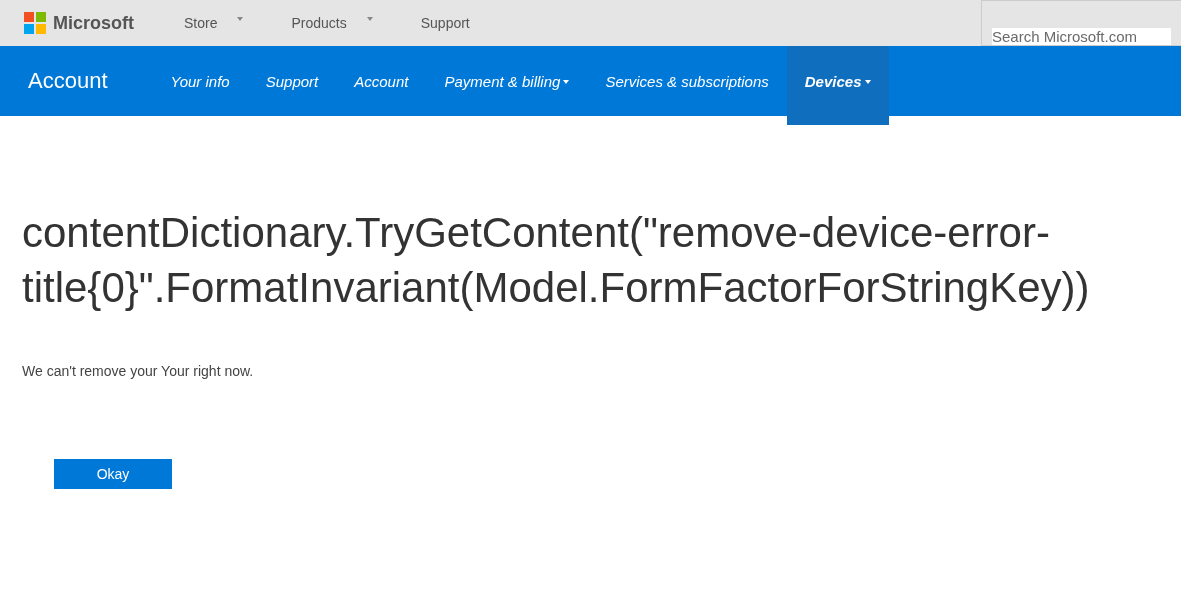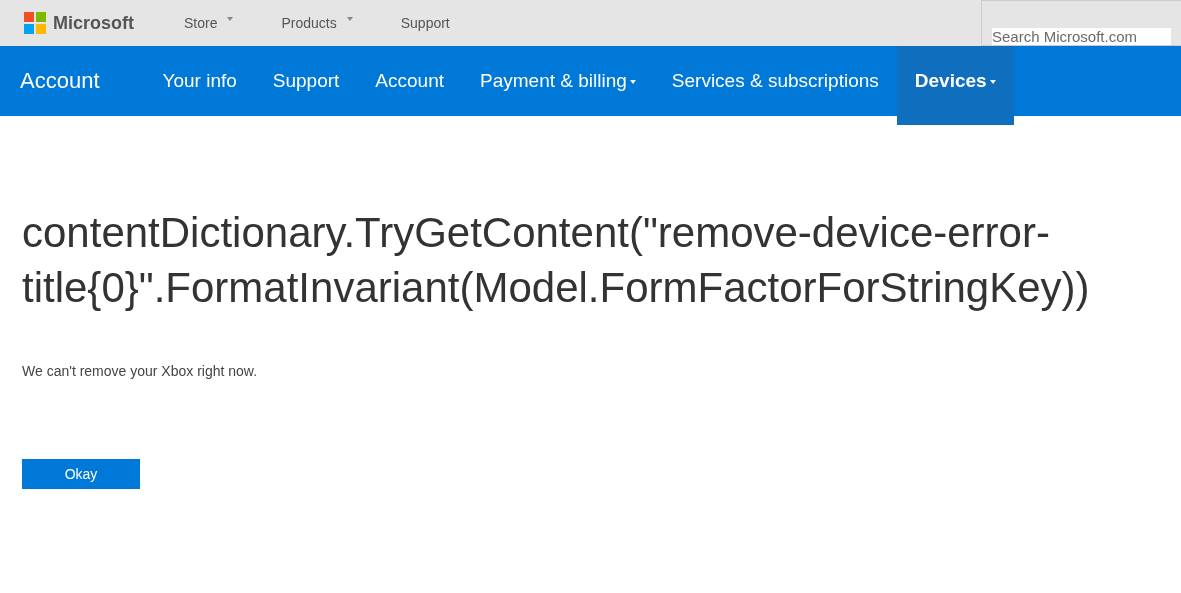--- a/index.html
+++ b/index.html
@@ -37,7 +37,7 @@
     .top-nav { display: flex; align-items: center; gap: 48px; }
     .top-nav-item {
       font-size: 14px; color: #555;
-      display: flex; gap: 10px;
+      display: flex; gap: 20px;
       cursor: pointer;
     }
     .chev-dn {

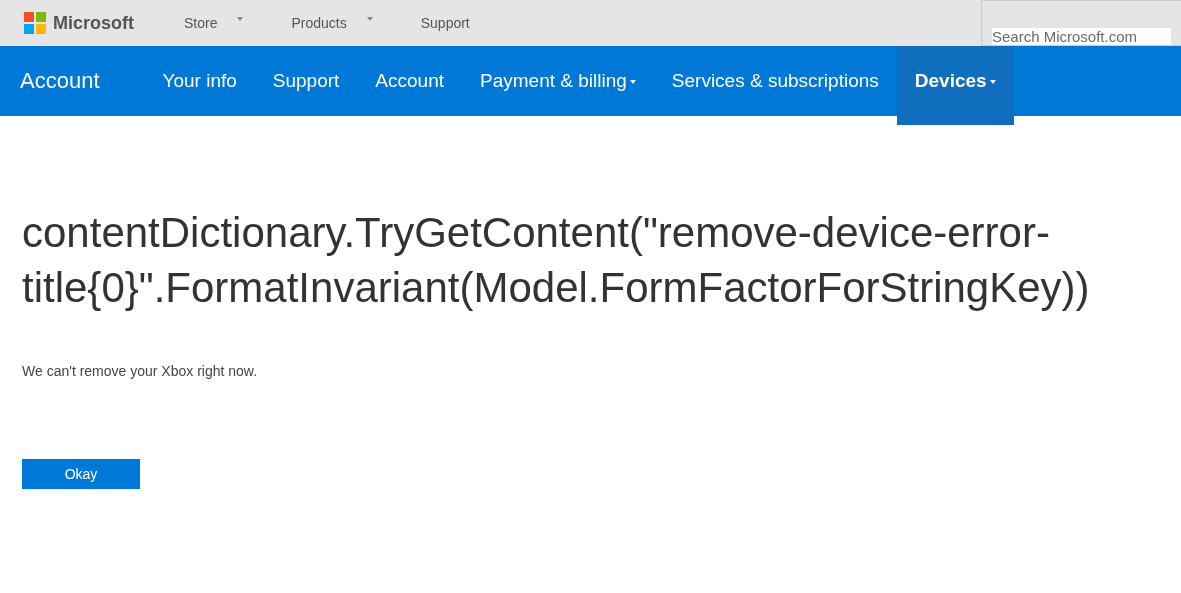--- a/index.html
+++ b/index.html
@@ -71,7 +71,7 @@
       height: 70px;
       display: flex;
       align-items: center;
-      padding-left: 20px;
+      padding-left: 28px;
       color: #fff;
     }
     .account-title {

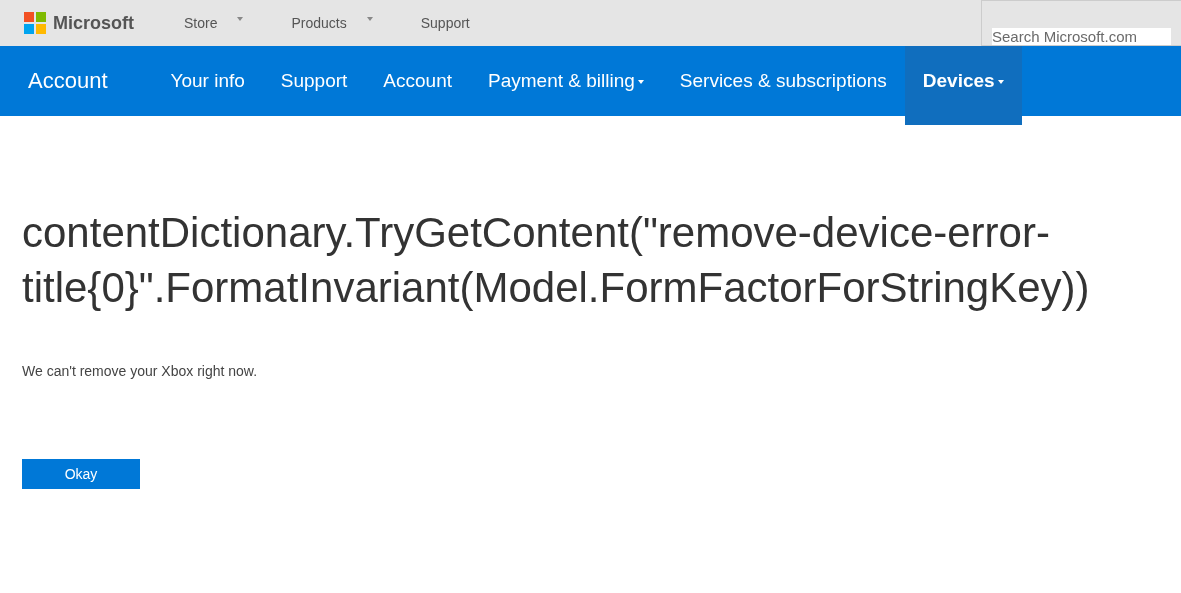--- a/index.html
+++ b/index.html
@@ -80,11 +80,12 @@
       margin-right: 45px;
     }
     .account-nav-item {
-      font-size: 19px;
+      font-size: 15px;
       display: flex; align-items: center; gap: 3px;
       cursor: pointer;
       height: 88px;
       padding: 0 18px;
+      font-style: italic;
     }
     .account-nav-item.active {
       background: #106ebe;

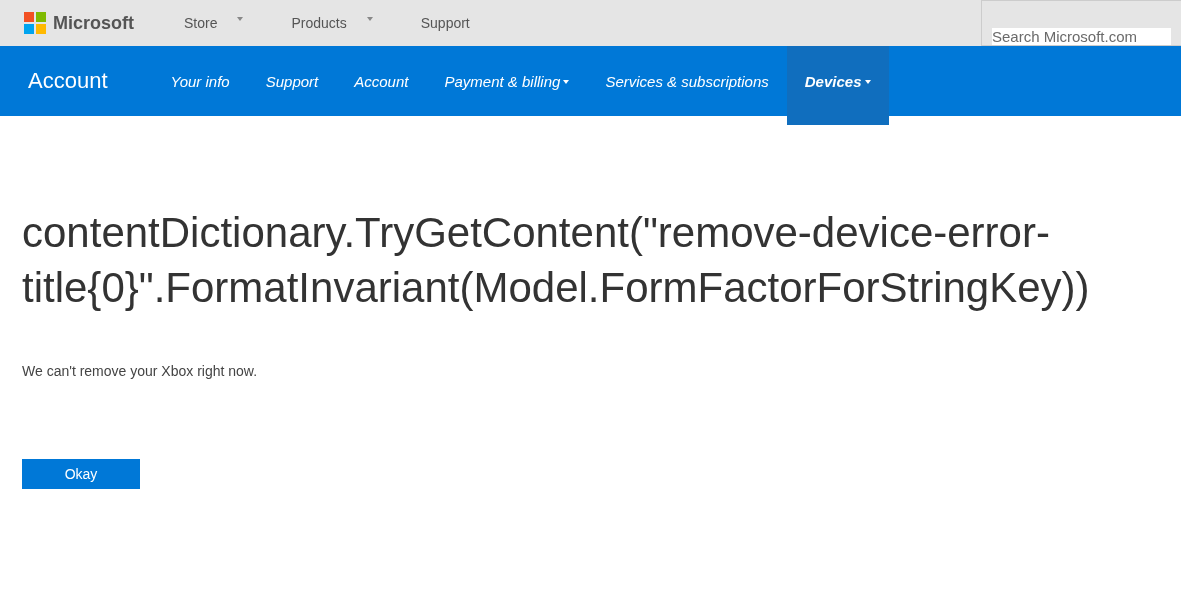--- a/index.html
+++ b/index.html
@@ -186,7 +186,7 @@
 
 <div class="main">
   <h1 class="error-title">contentDictionary.TryGetContent("remove-device-error-title{0}".FormatInvariant(Model.FormFactorForStringKey))</h1>
-  <p class="error-msg">We can't remove your Xbox right now.</p>
+  <p class="error-msg">We can't remove your Your right now.</p>
   <button class="okay-btn">Okay</button>
 </div>
 

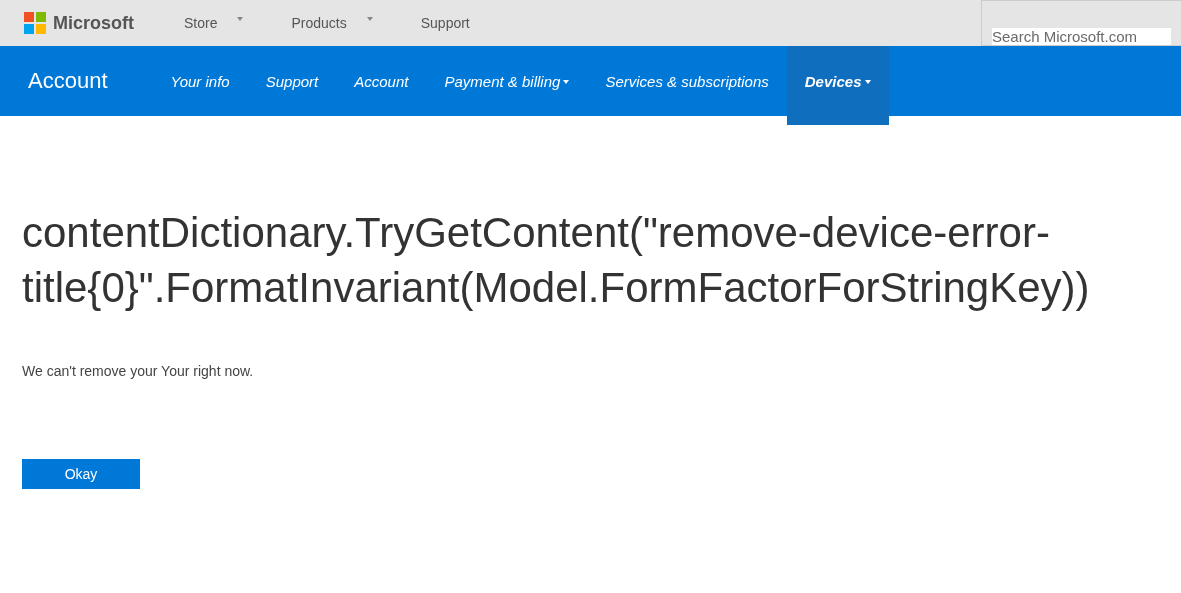--- a/index.html
+++ b/index.html
@@ -126,6 +126,7 @@
       font-size: 14px;
       cursor: pointer;
       font-family: inherit;
+      margin-left: 32px;
     }
   </style>
 </head>

